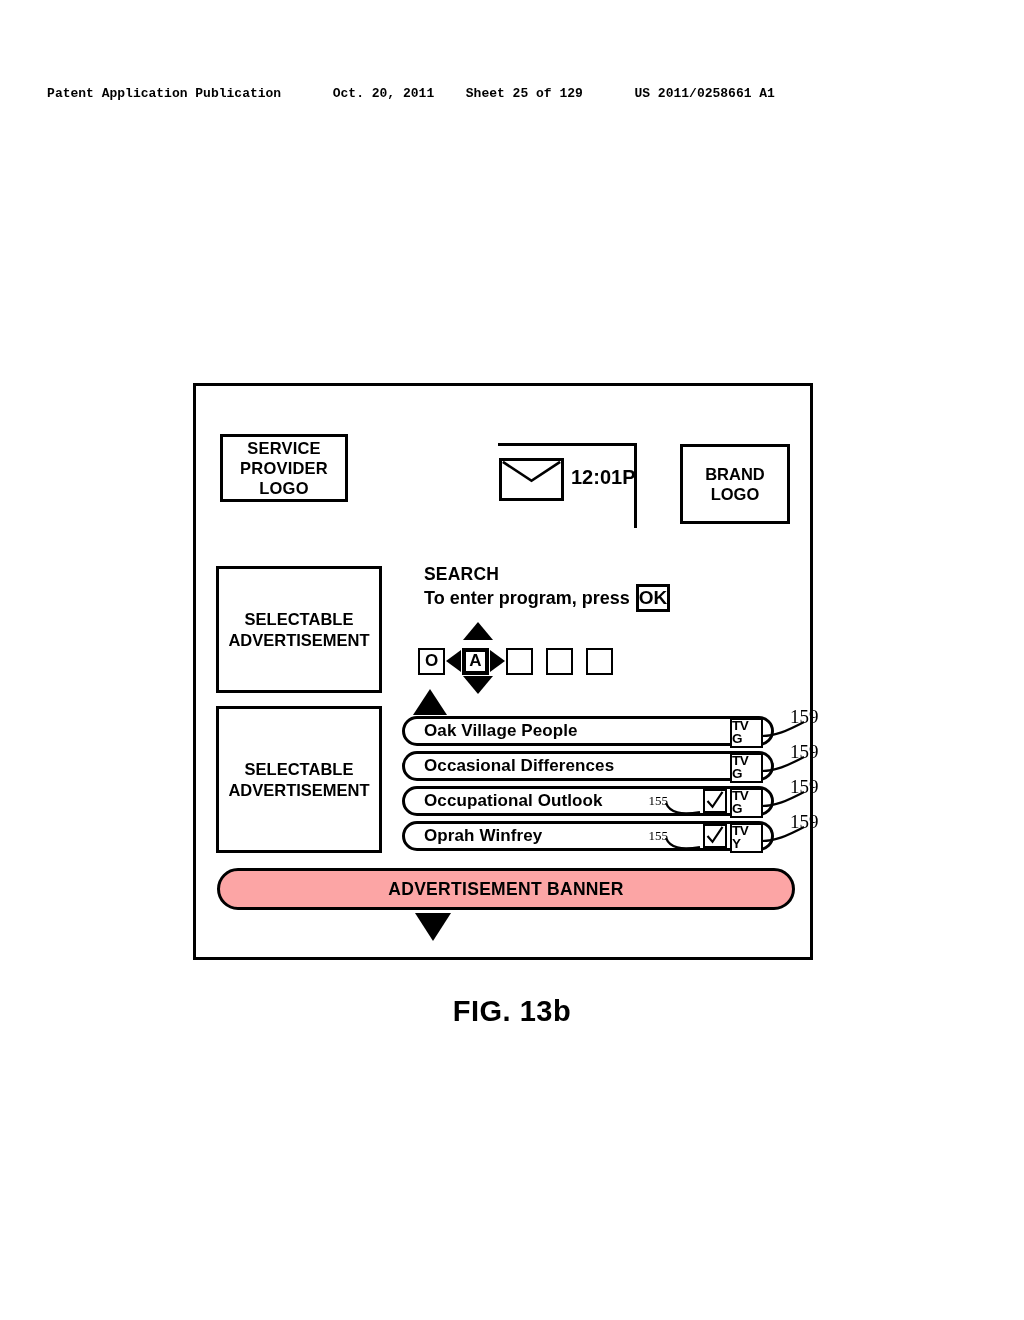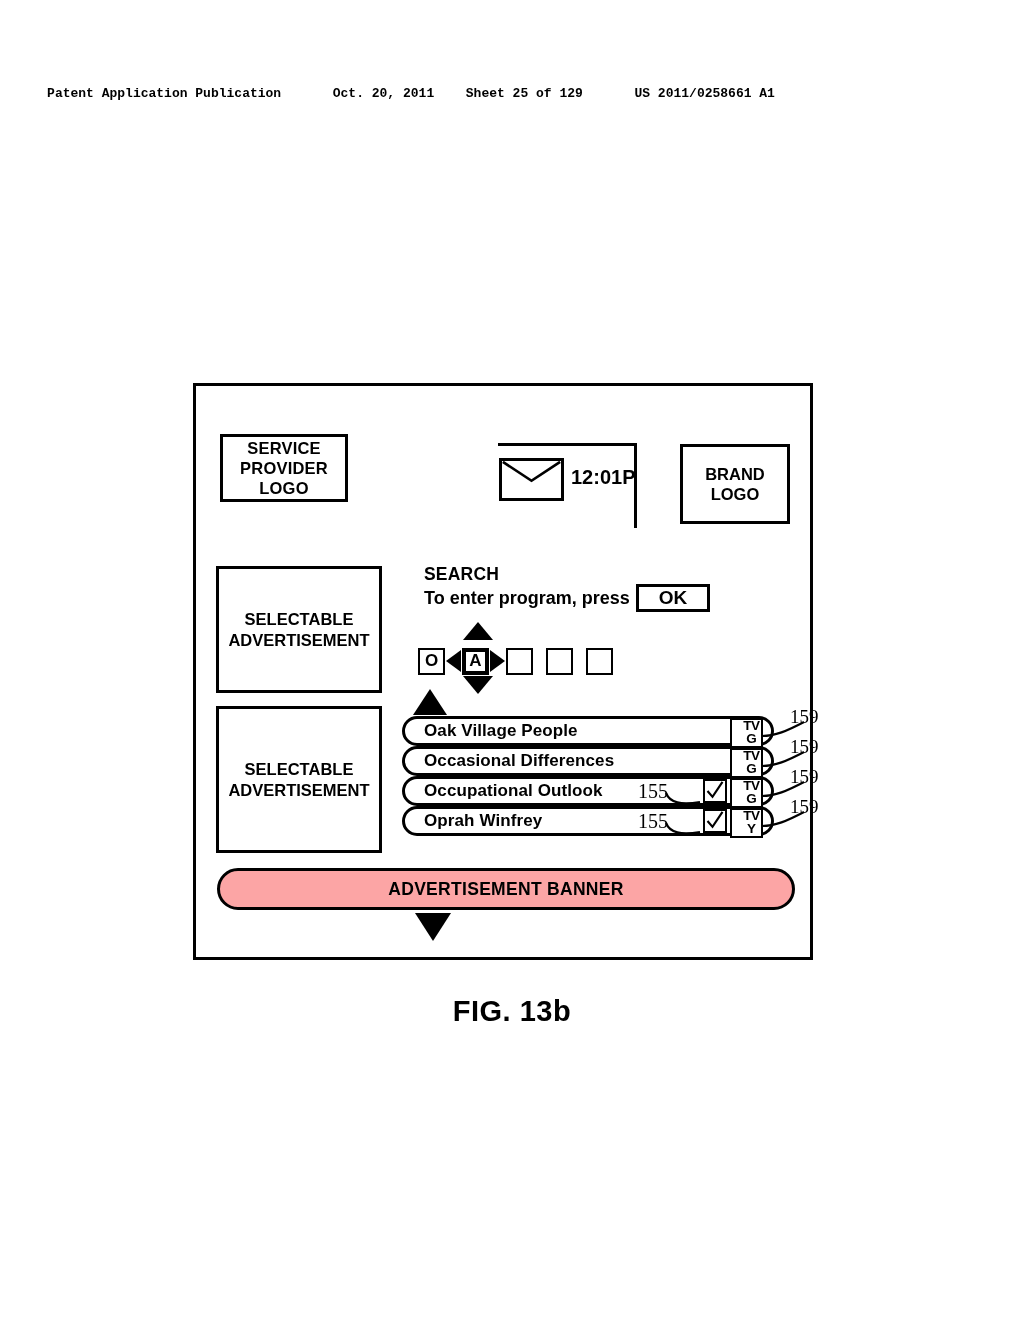--- a/index.html
+++ b/index.html
@@ -134,7 +134,7 @@
     margin-left: 6px;
     border: 3px solid #000;
     box-sizing: border-box;
-    padding: 0 20px;
+    padding: 0 0;
     height: 28px;
     min-width: 34px;
     display: flex;

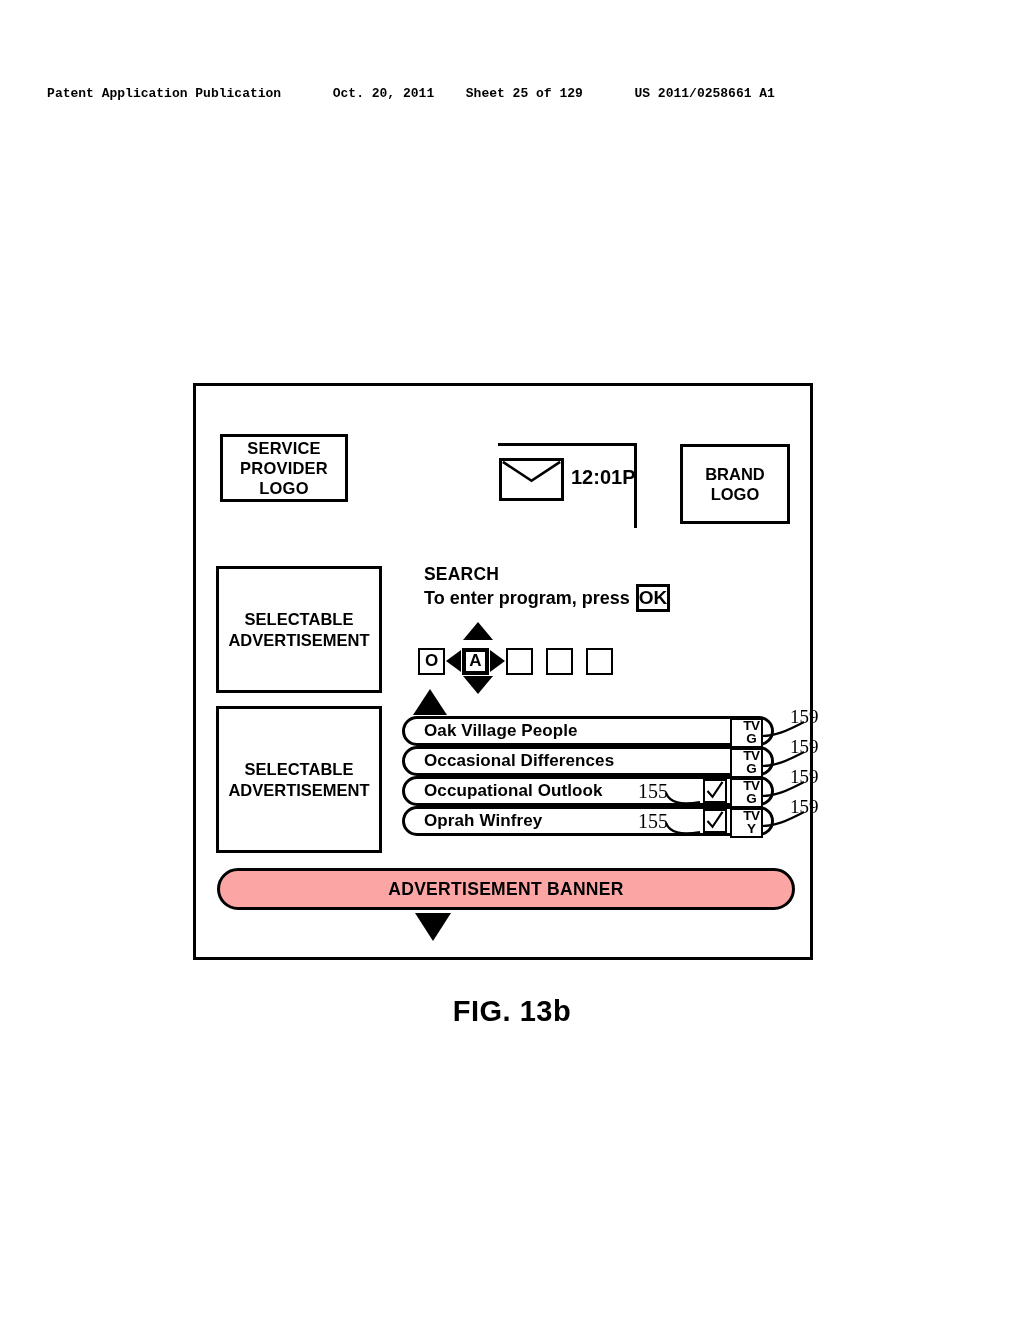--- a/index.html
+++ b/index.html
@@ -228,6 +228,7 @@
     position: relative;
     width: 372px;
     height: 30px;
+    margin-bottom: 5px;
     border: 3px solid #000;
     border-radius: 16px;
     box-sizing: border-box;

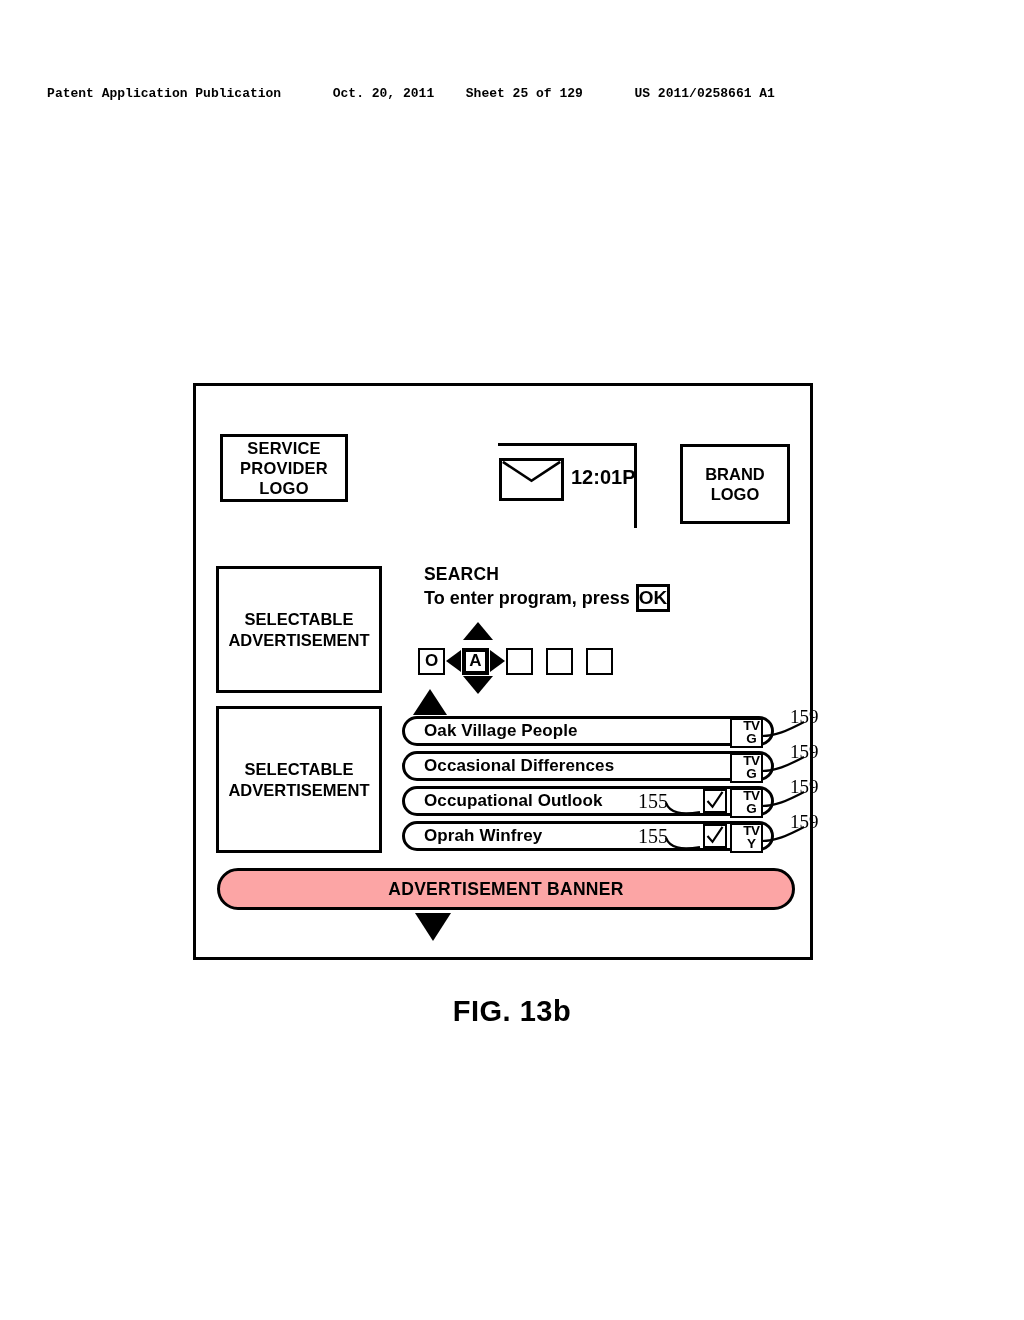--- a/index.html
+++ b/index.html
@@ -284,11 +284,9 @@
     background: #fff;
     display: flex;
     flex-direction: column;
-    align-items: center;
     justify-content: center;
     line-height: 0.94;
     z-index: 2;
-    padding-left: 10px;
   }
   .rating-top {
     font-size: 13.5px;

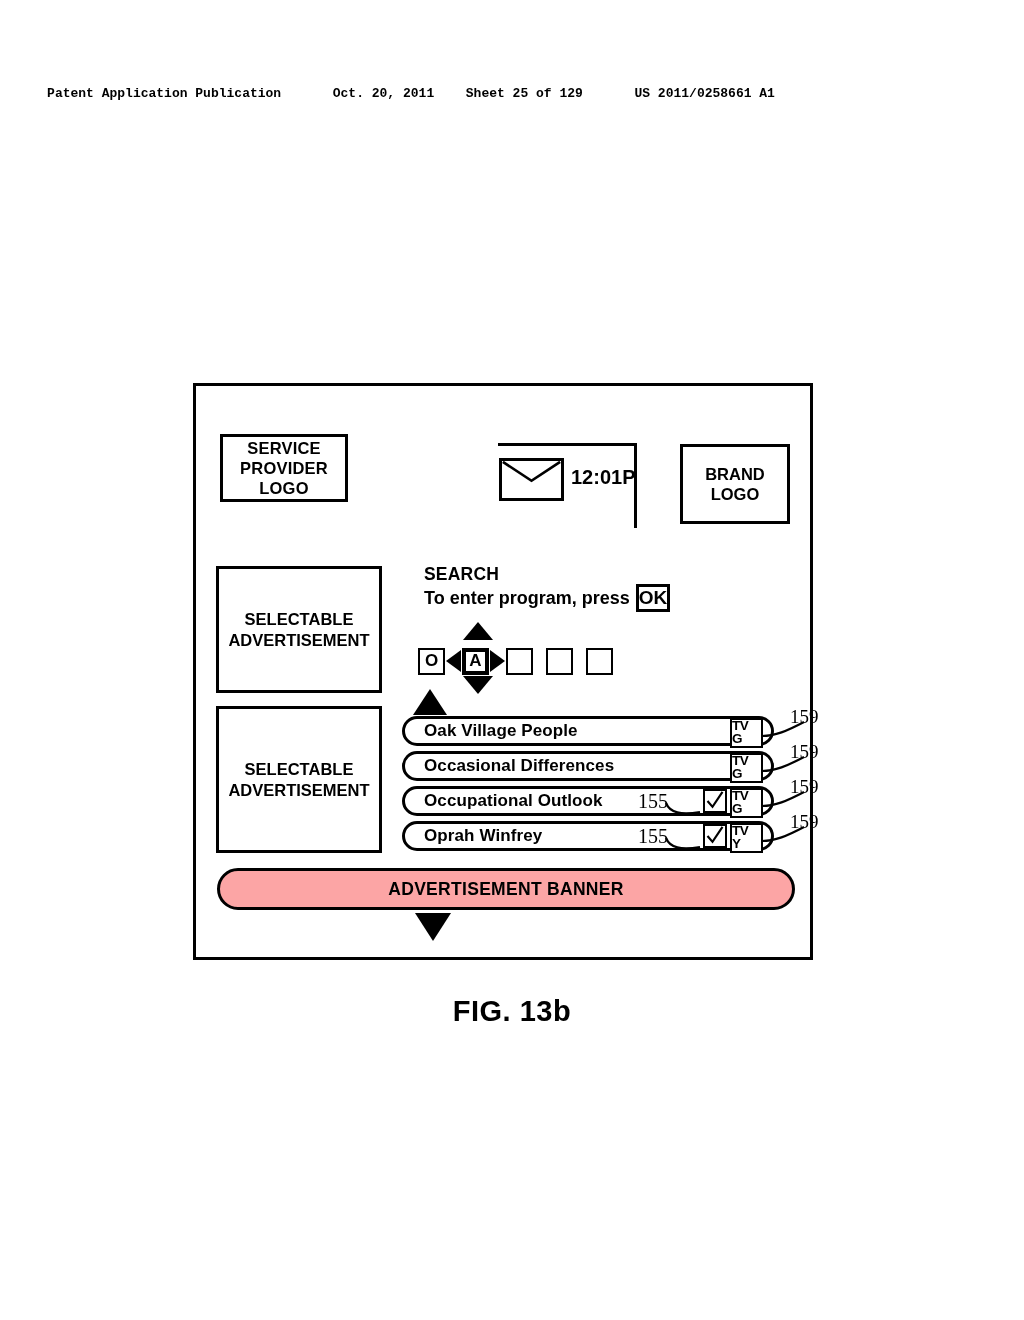--- a/index.html
+++ b/index.html
@@ -249,7 +249,7 @@
     right: 103px;
     top: 50%;
     transform: translateY(-50%);
-    font-size: 20px;
+    font-size: 13px;
     font-family: "Liberation Serif", serif;
     font-weight: normal;
     white-space: nowrap;

